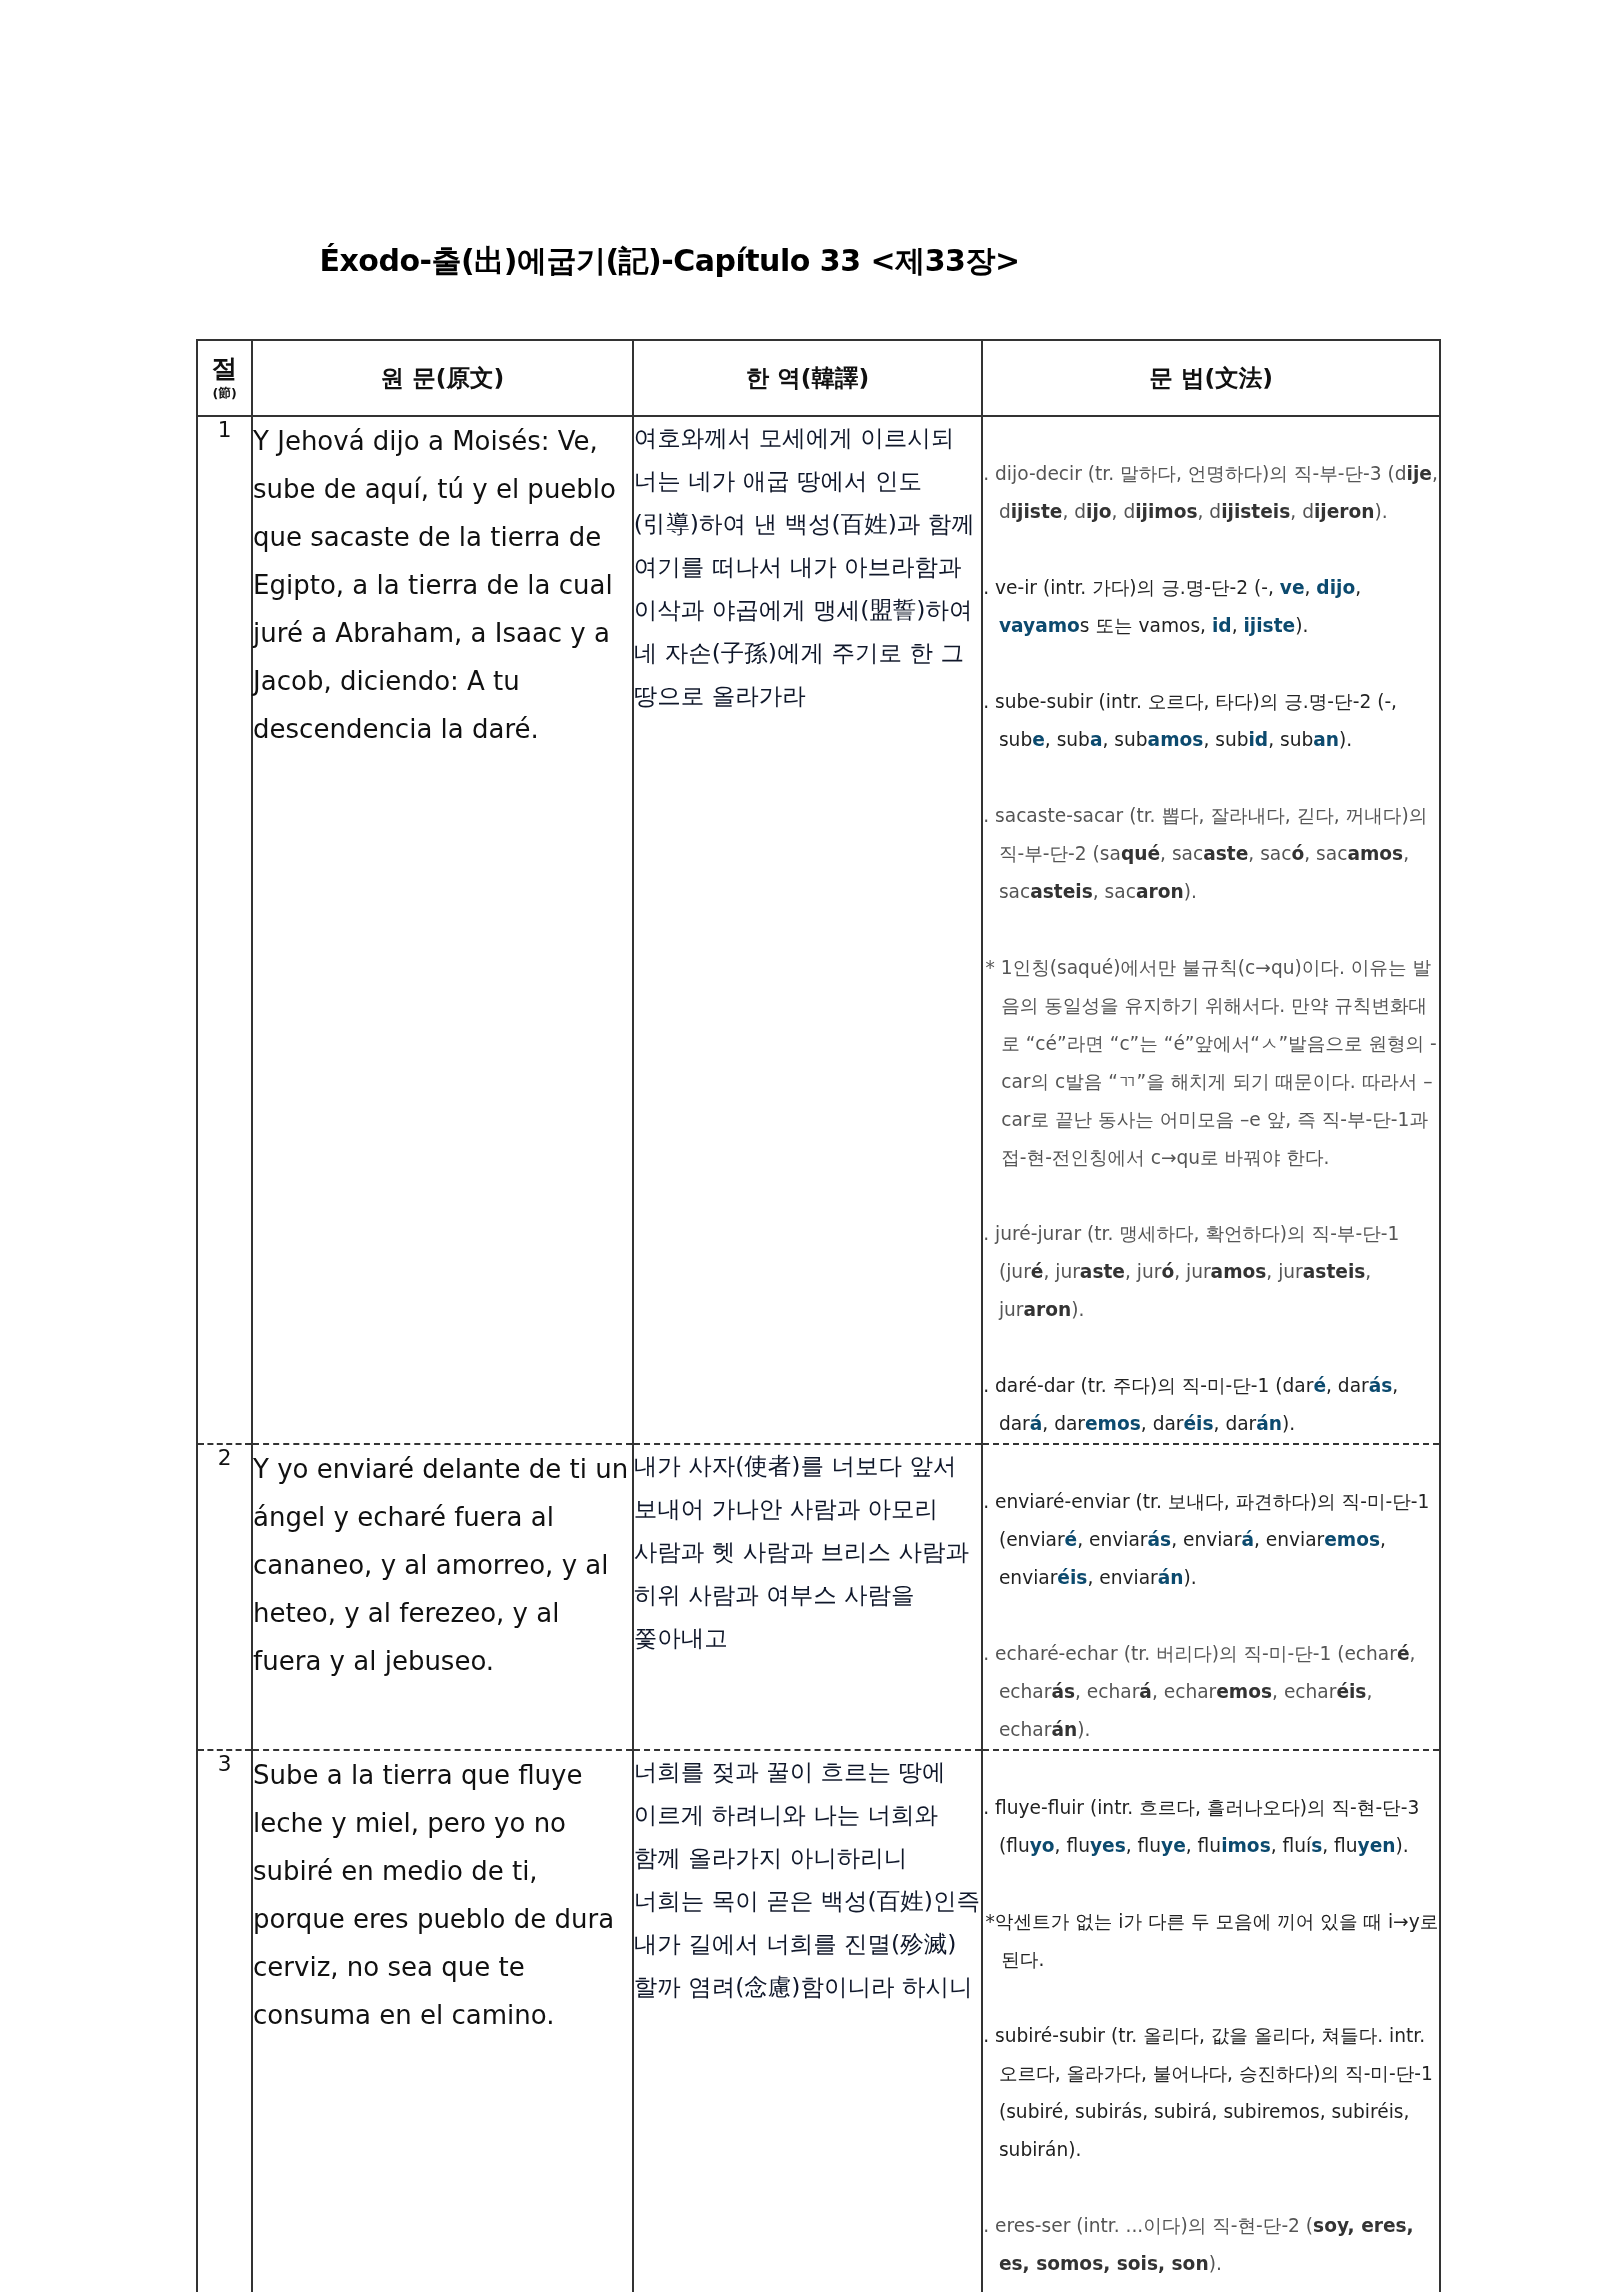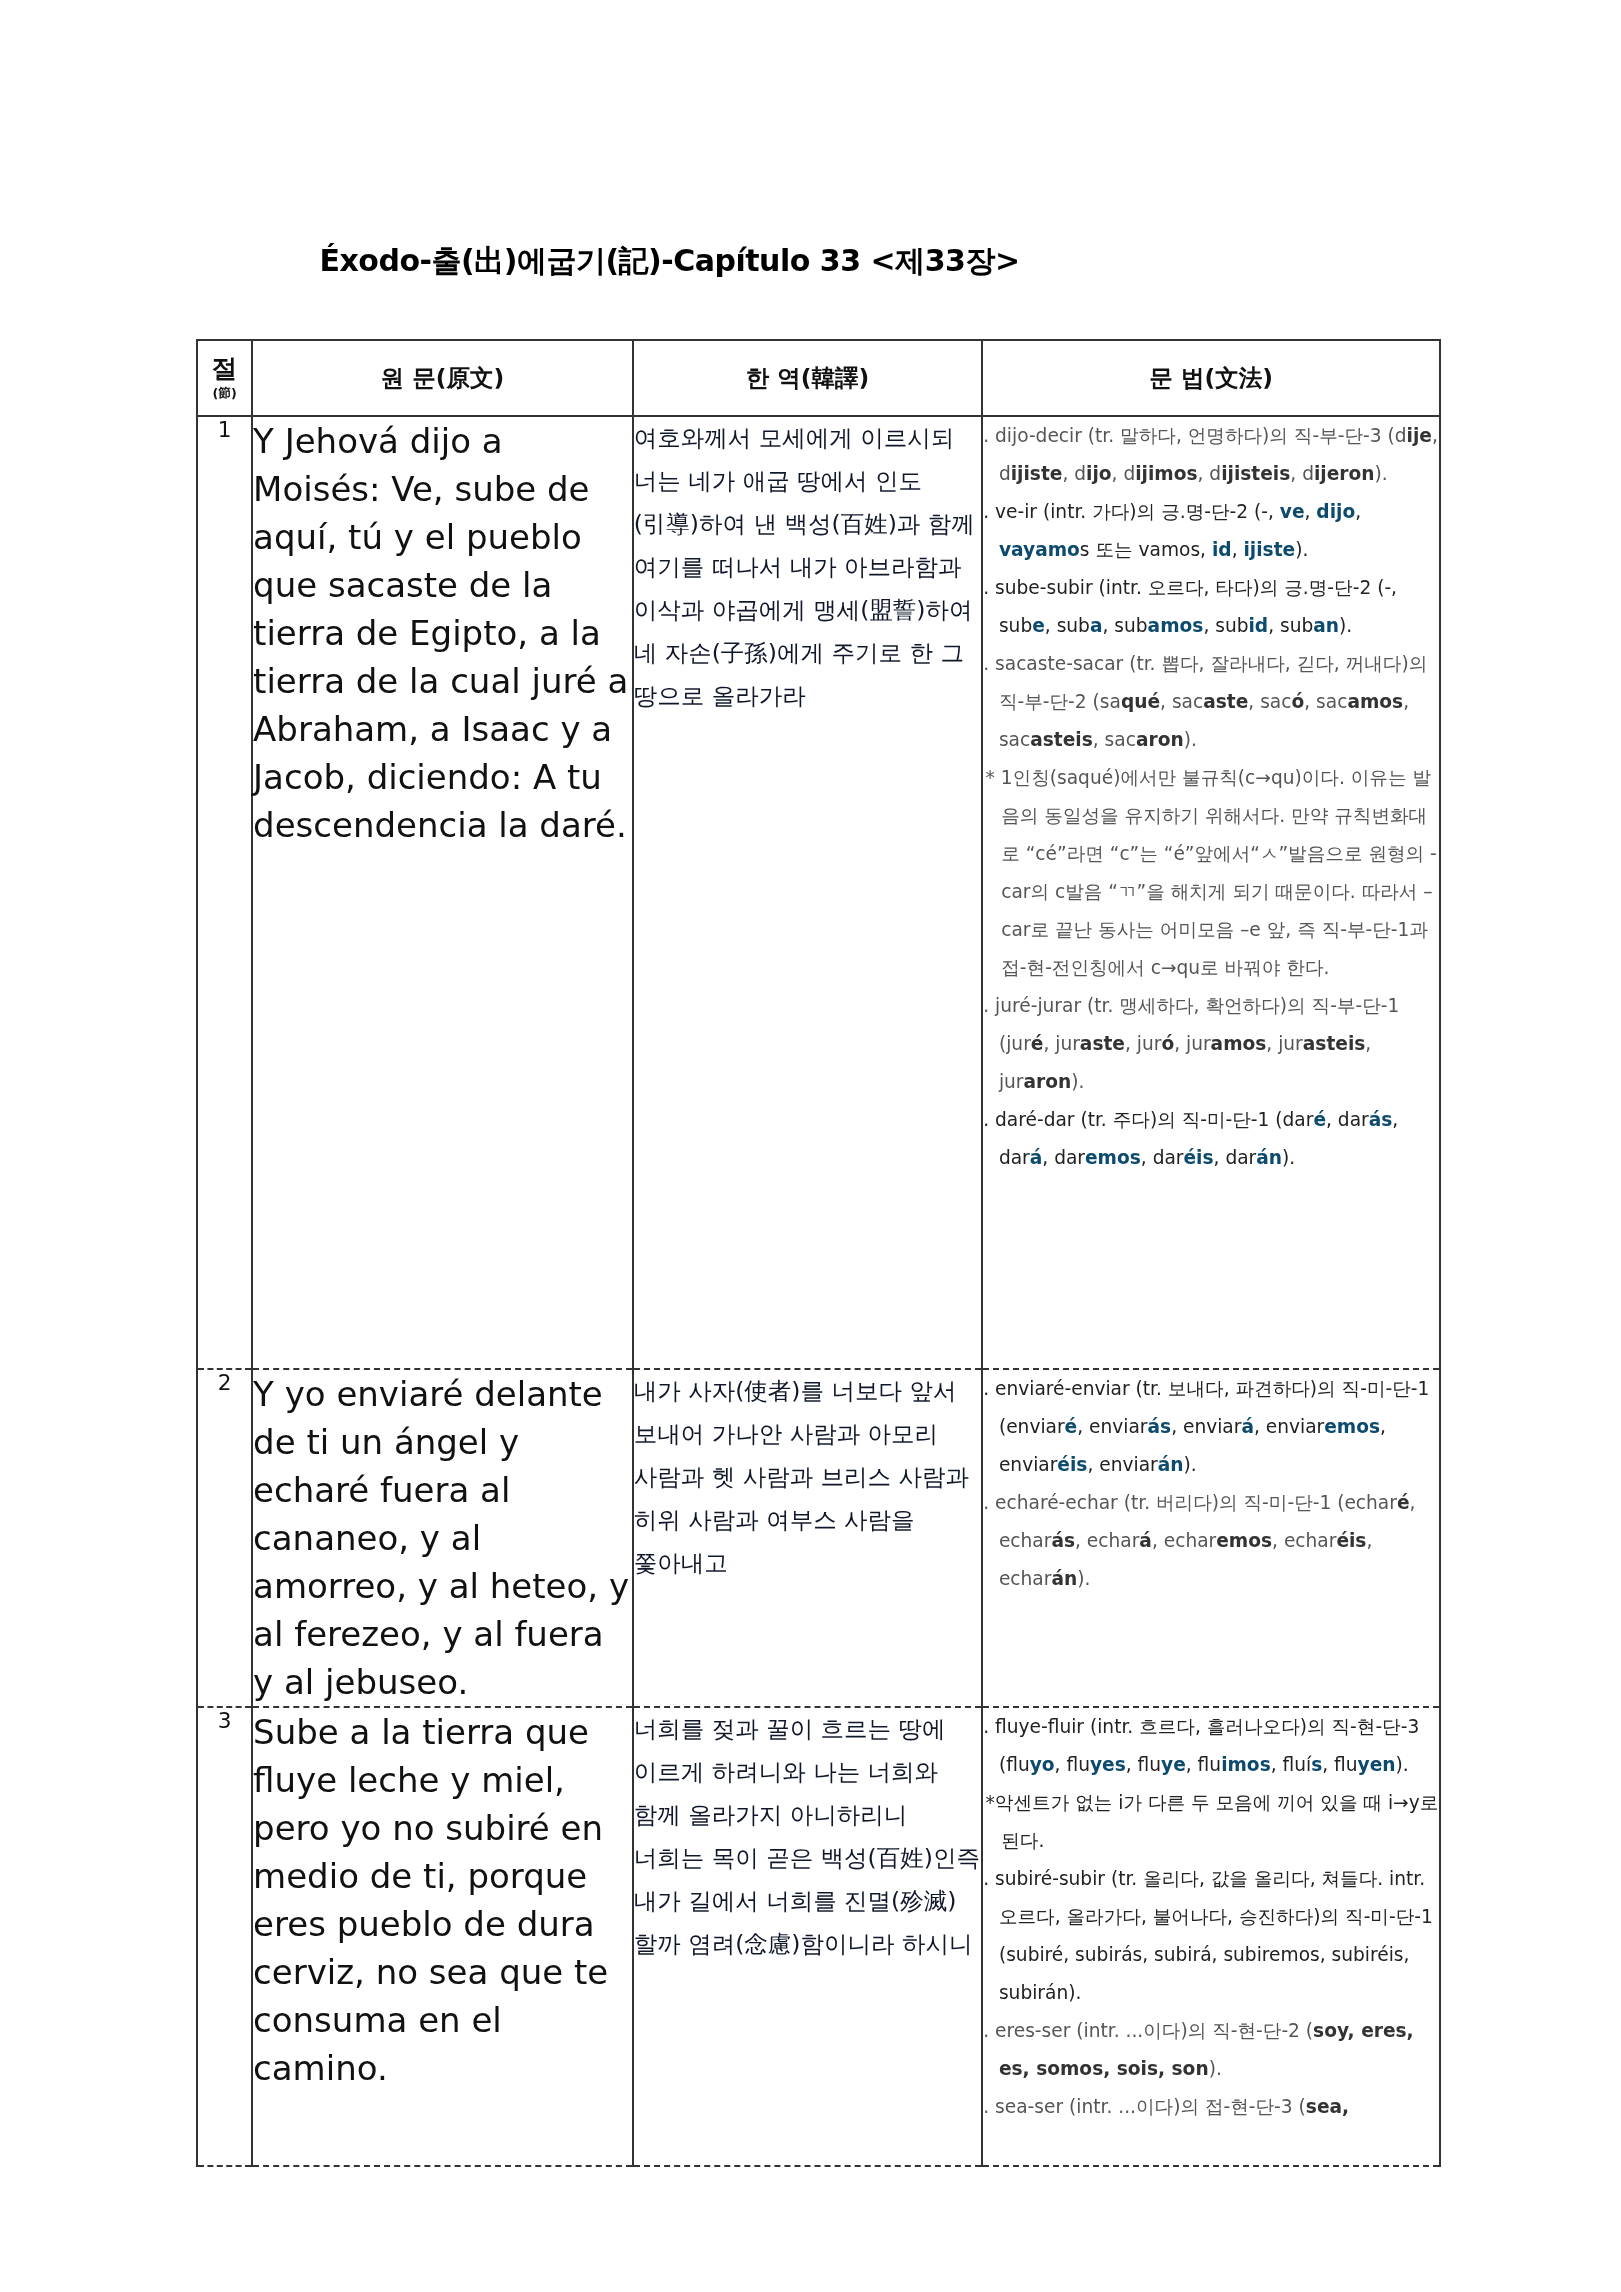--- a/index.html
+++ b/index.html
@@ -16,7 +16,7 @@
   .th-num-sub { display: block; font-size: 12.7px; line-height: 19.6px; }
   tr.verse td { border-bottom: 2px dashed #333; }
   td.num { text-align: center; font-size: 21.6px; padding-top: 11.8px; }
-  td.orig { padding: 7.8px 11.8px 0 13.7px; font-size: 34px; line-height: 48px; color: #111; margin-left: 32px; }
+  td.orig { padding: 7.8px 11.8px 0 13.7px; font-size: 26px; line-height: 48px; color: #111; margin-left: 32px; }
   td.kor { padding: 7.8px 9.8px 0 13.7px; font-size: 23.5px; line-height: 43px; color: #0f172a; word-break: keep-all; }
   td.gram { padding: 5.9px 5.9px 0 9.8px; font-size: 18.6px; line-height: 38px; color: #222; }
   .gitem { padding-left: 15.7px; text-indent: -15.7px; }

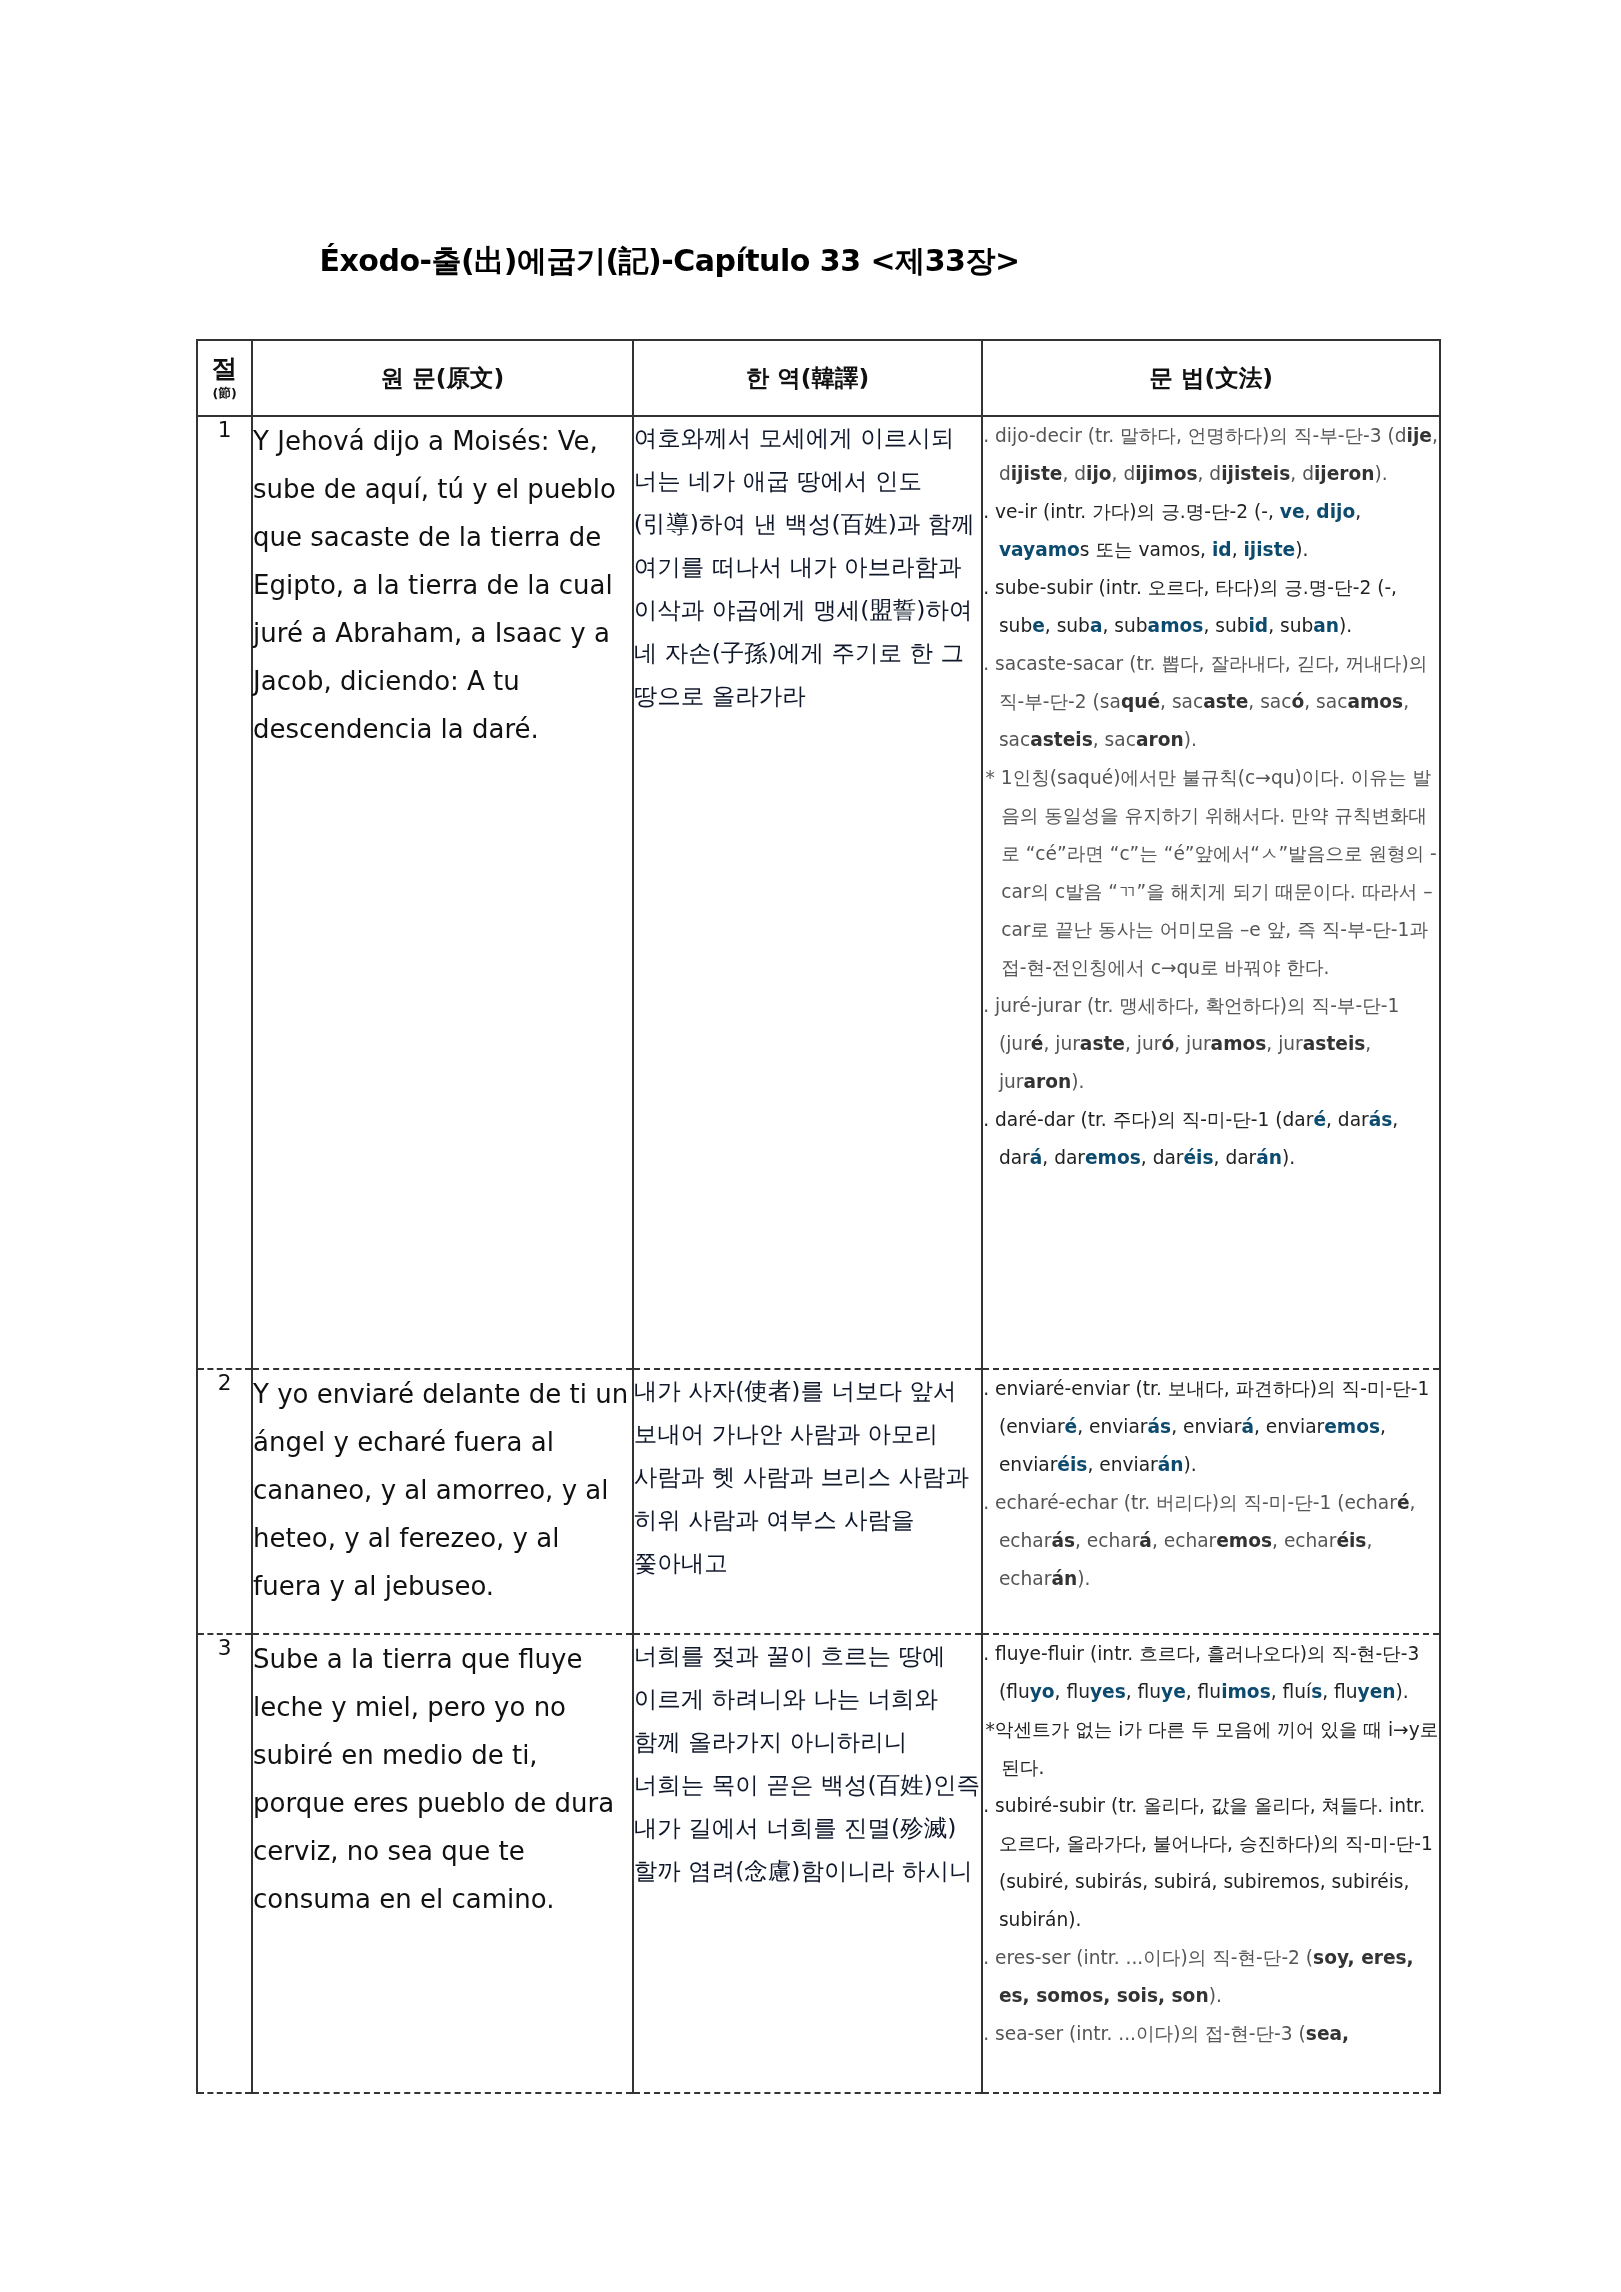--- a/index.html
+++ b/index.html
@@ -19,7 +19,7 @@
   td.orig { padding: 7.8px 11.8px 0 13.7px; font-size: 26px; line-height: 48px; color: #111; margin-left: 32px; }
   td.kor { padding: 7.8px 9.8px 0 13.7px; font-size: 23.5px; line-height: 43px; color: #0f172a; word-break: keep-all; }
   td.gram { padding: 5.9px 5.9px 0 9.8px; font-size: 18.6px; line-height: 38px; color: #222; }
-  .gitem { padding-left: 15.7px; text-indent: -15.7px; }
+  .gitem { padding-left: 15.7px; text-indent: -15.7px; margin-top: 38px; }
   .gitem.note { padding-left: 18px; text-indent: -15.7px; }
   .gitem.gray { color: #555; }
   .gitem b { color: #0c4a6e; }

